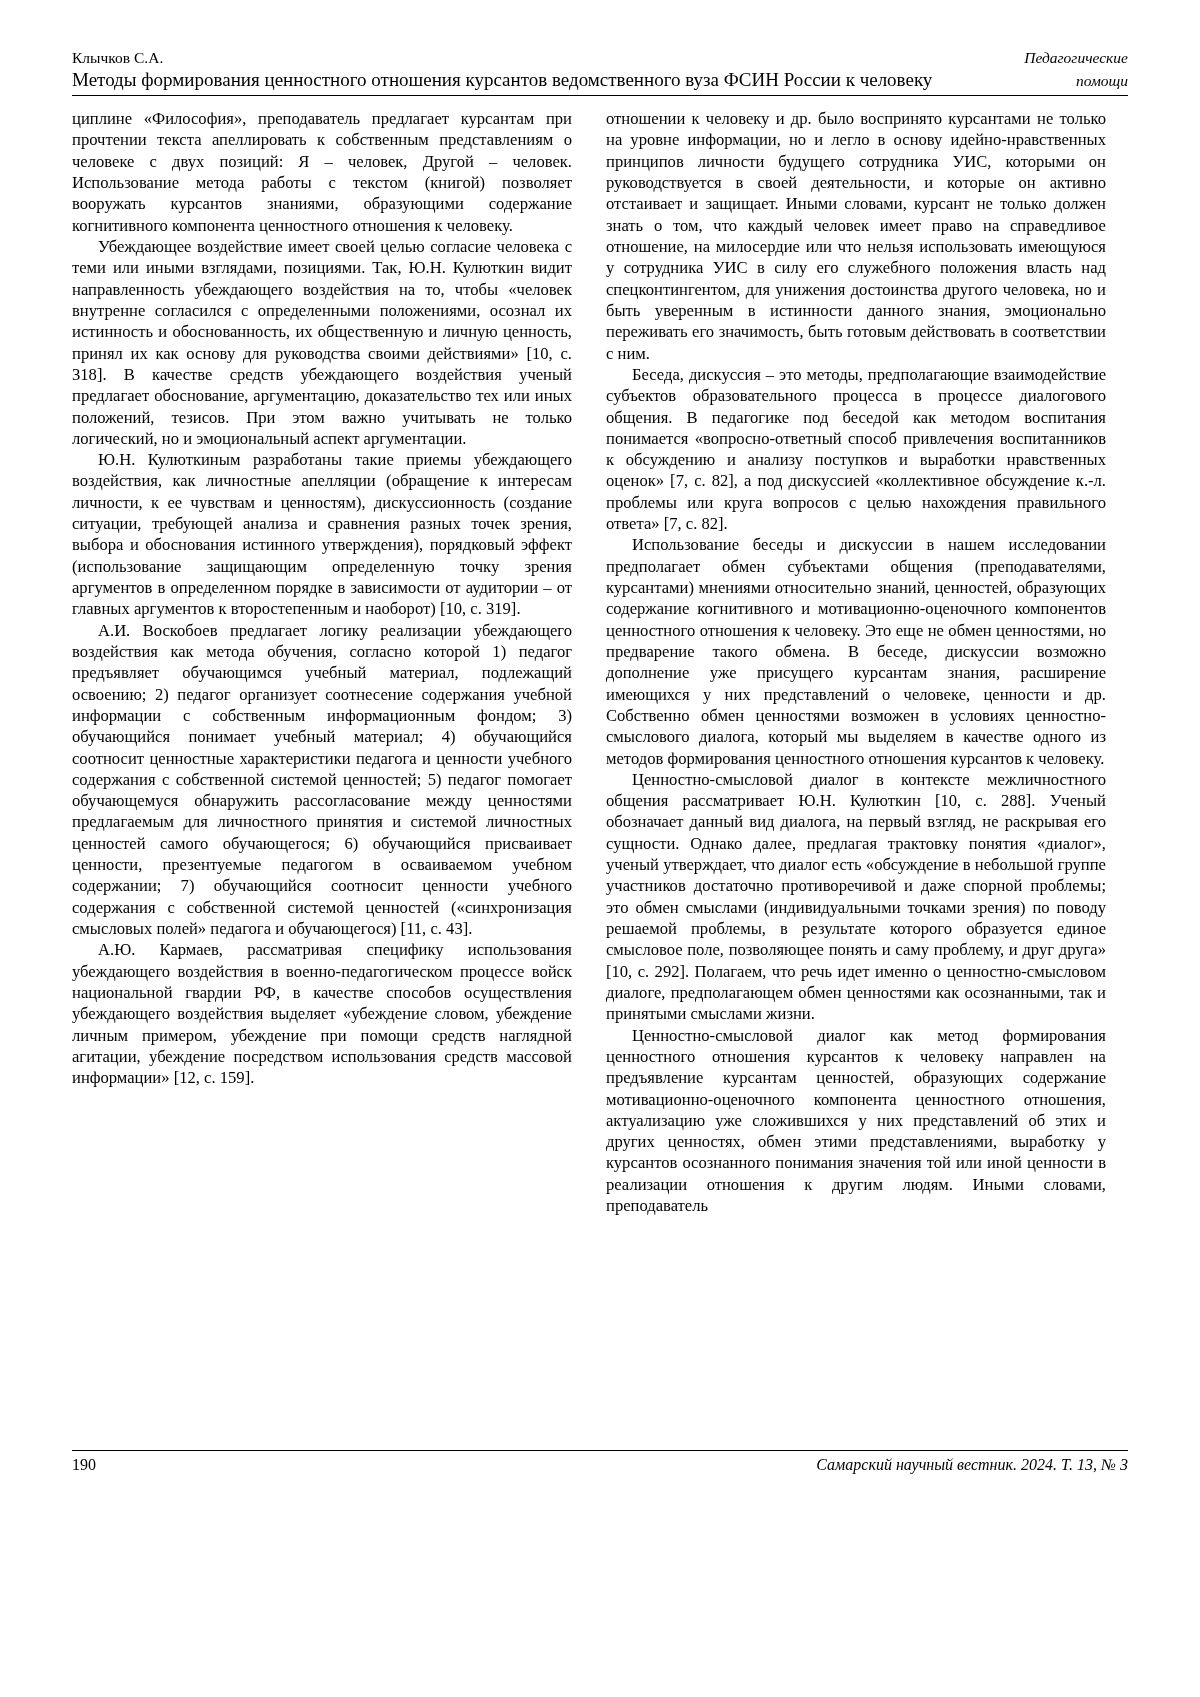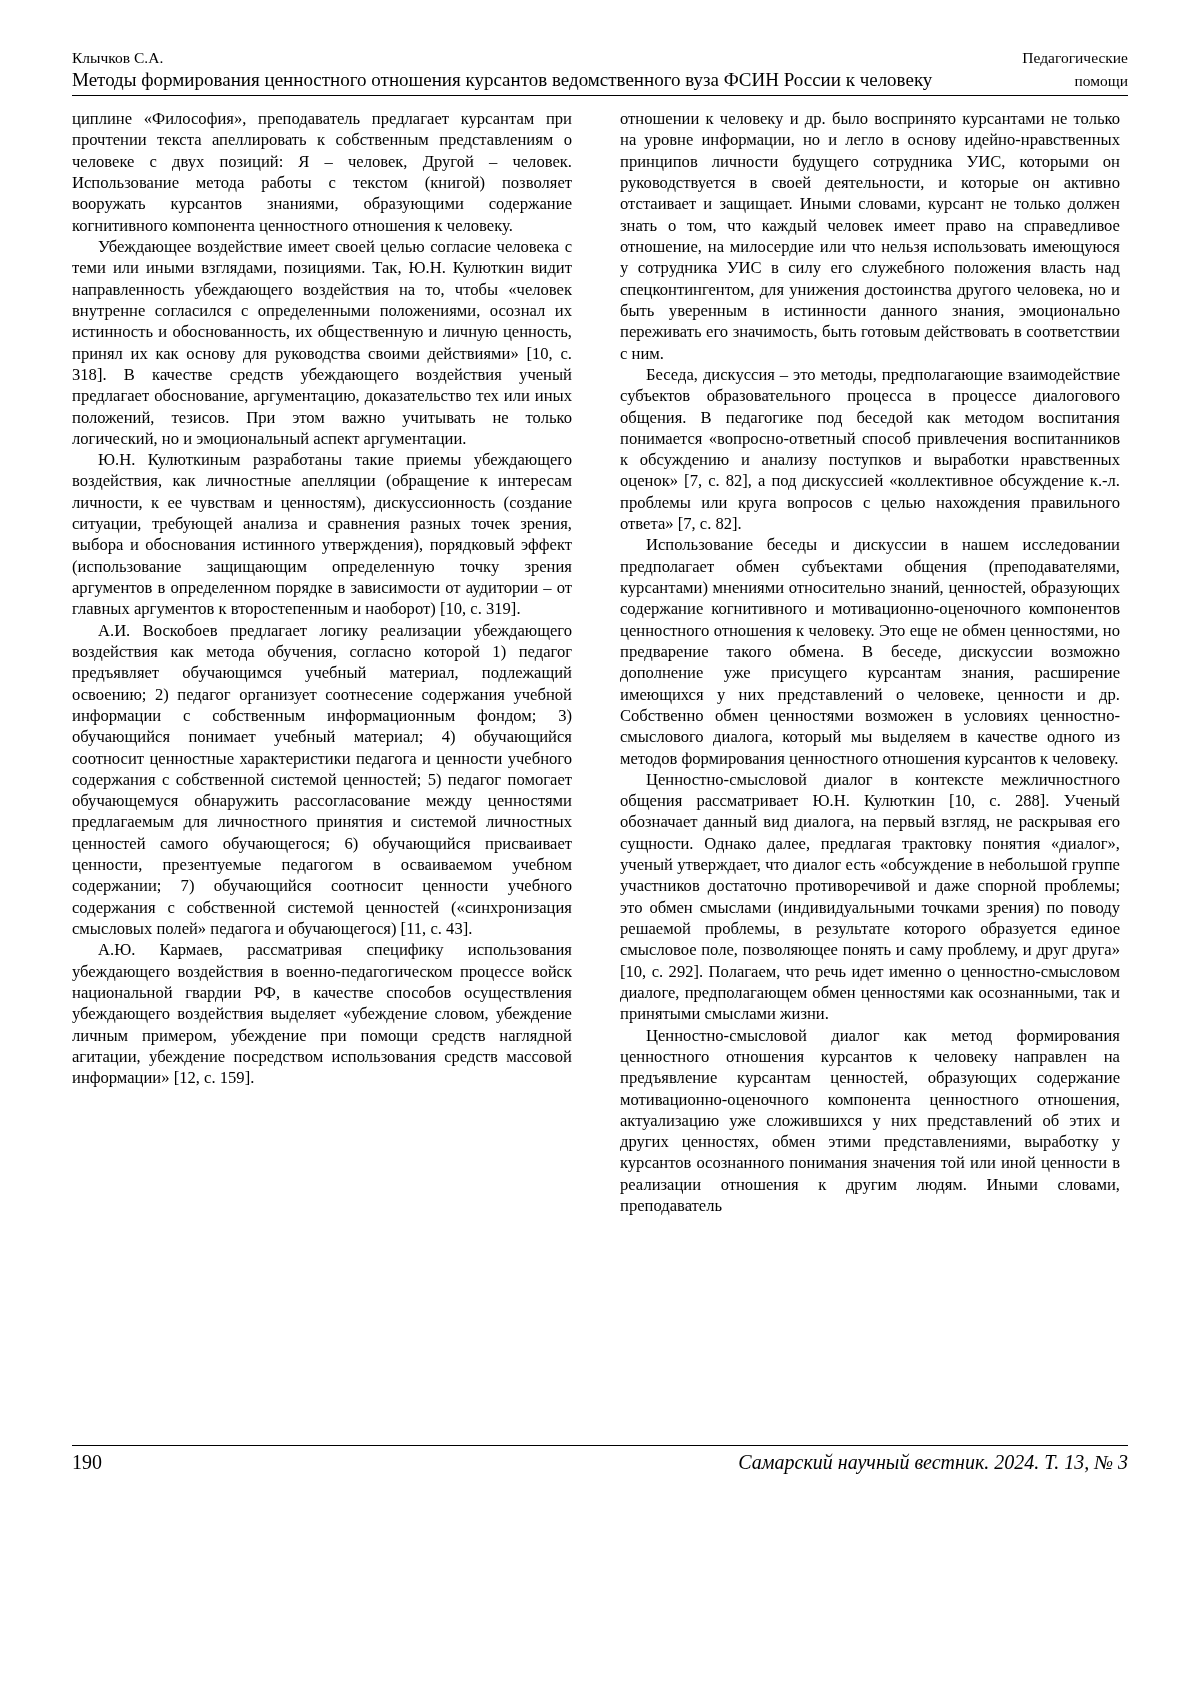--- a/index.html
+++ b/index.html
@@ -36,6 +36,7 @@
     text-align: left;
   }
   .runhead-right {
+    font-style: italic;
   }
   .runhead-line1-left { font-size: 15.5px; }
   .runhead-line2-left { font-size: 19px; }

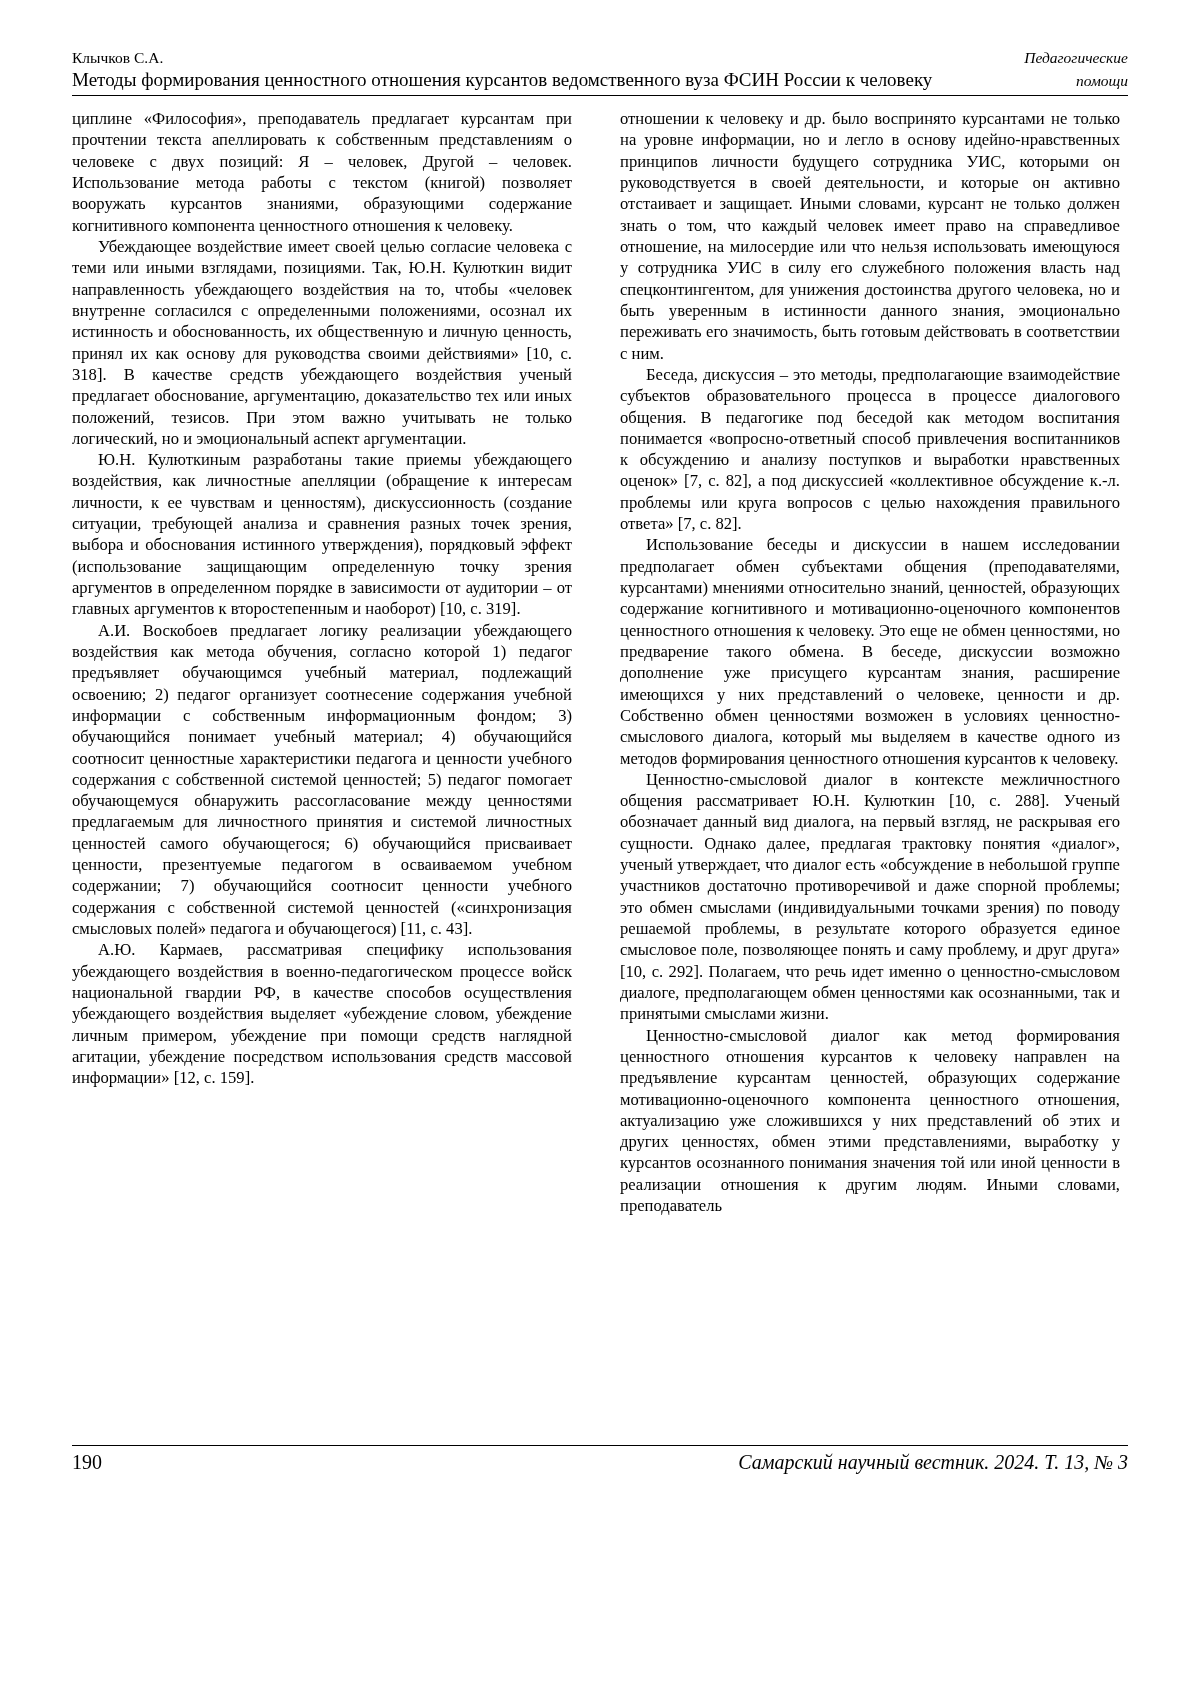--- a/index.html
+++ b/index.html
@@ -49,7 +49,7 @@
   
   .columns {
     display: flex;
-    gap: 48px;
+    gap: 34px;
     margin-top: 12px;
     height: 1480px;
   }

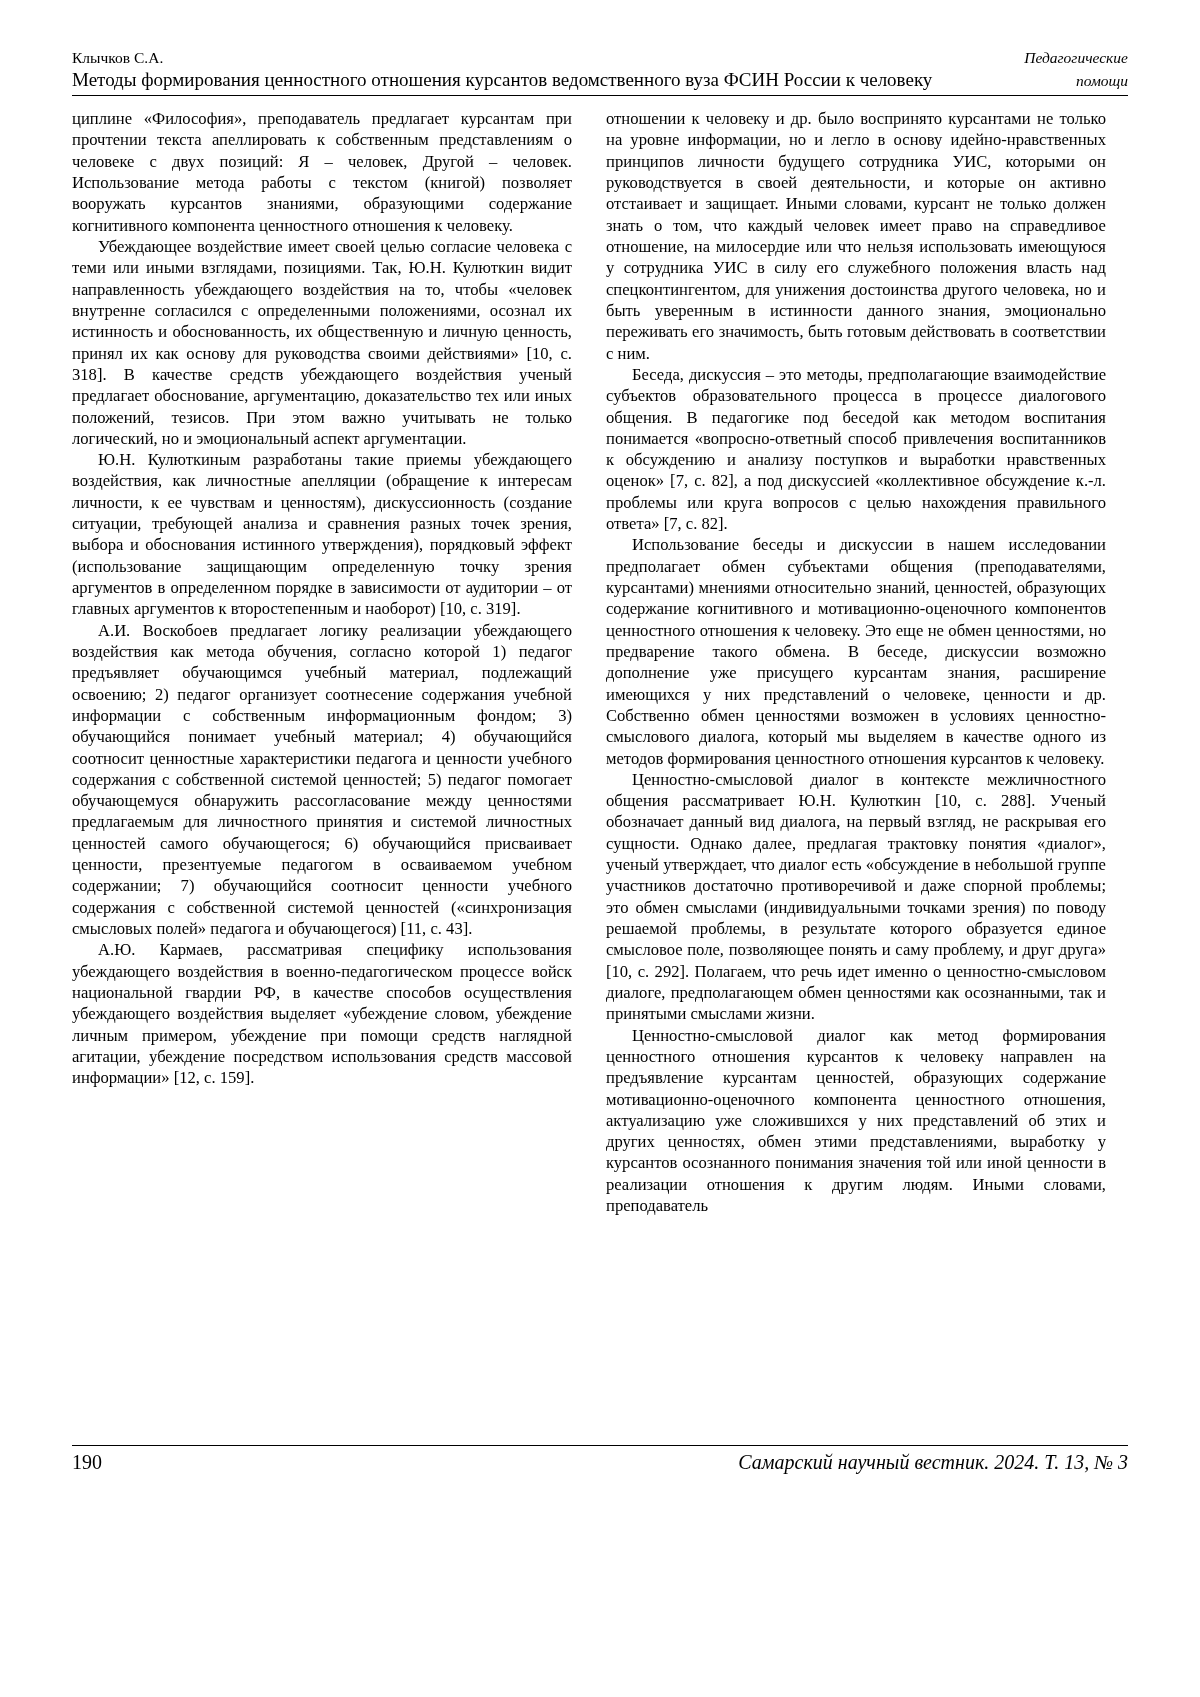--- a/index.html
+++ b/index.html
@@ -85,7 +85,7 @@
     display: flex;
     justify-content: space-between;
     align-items: flex-start;
-    font-size: 20px;
+    font-size: 16px;
   }
   .footer-right { font-style: italic; }
 </style>

